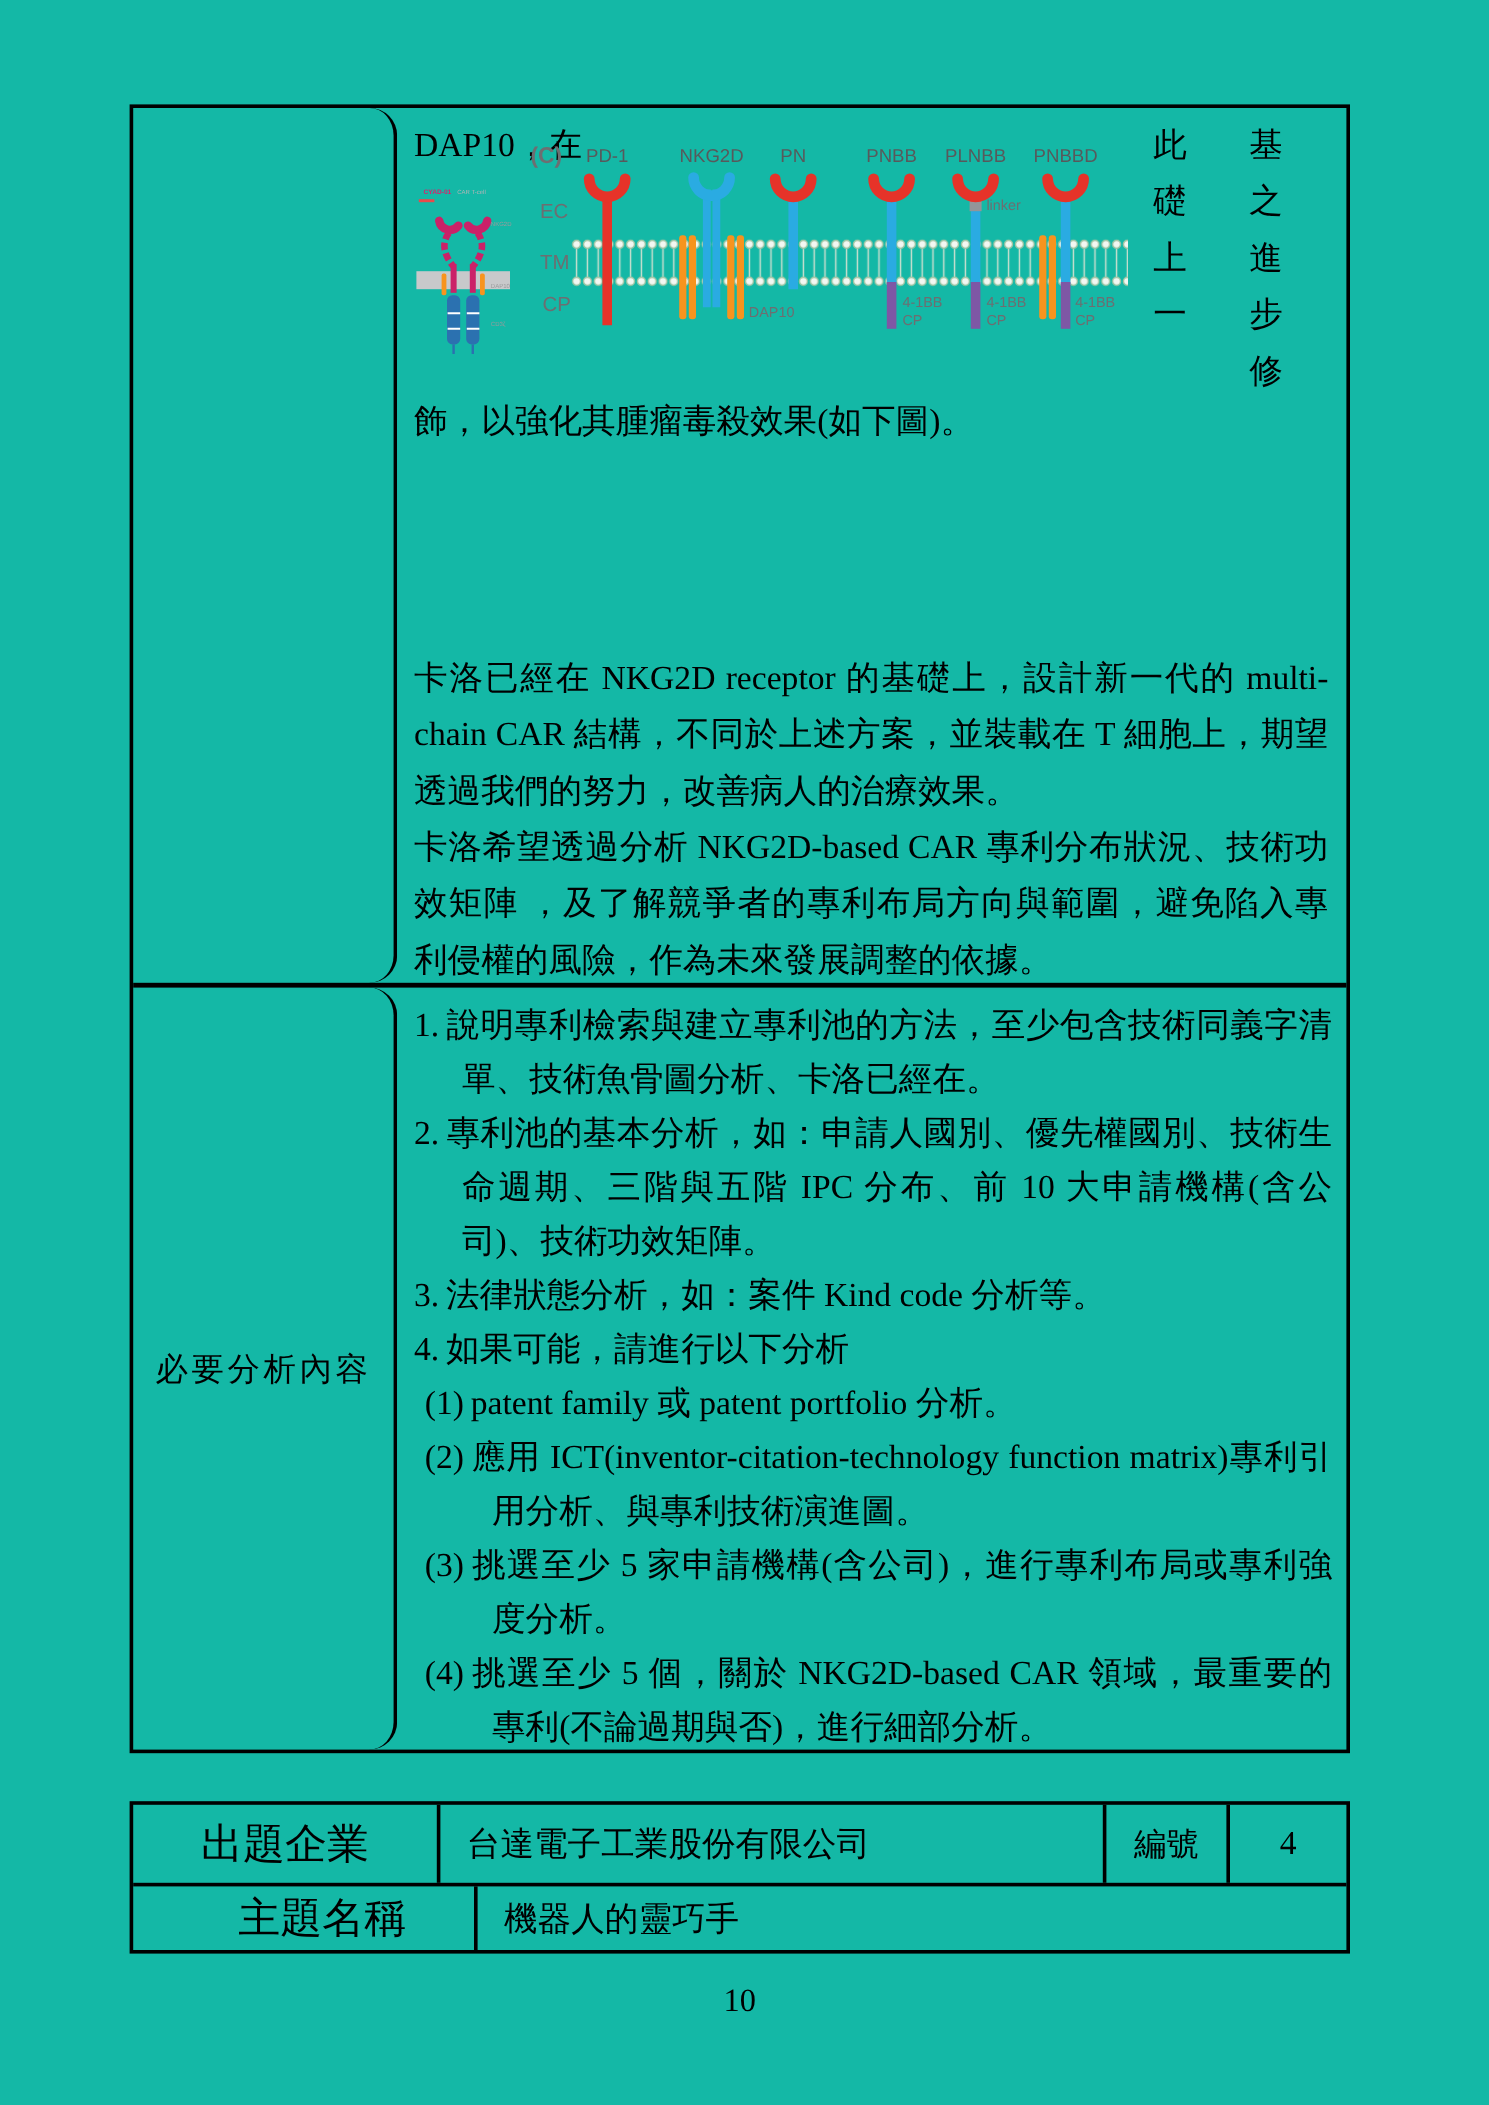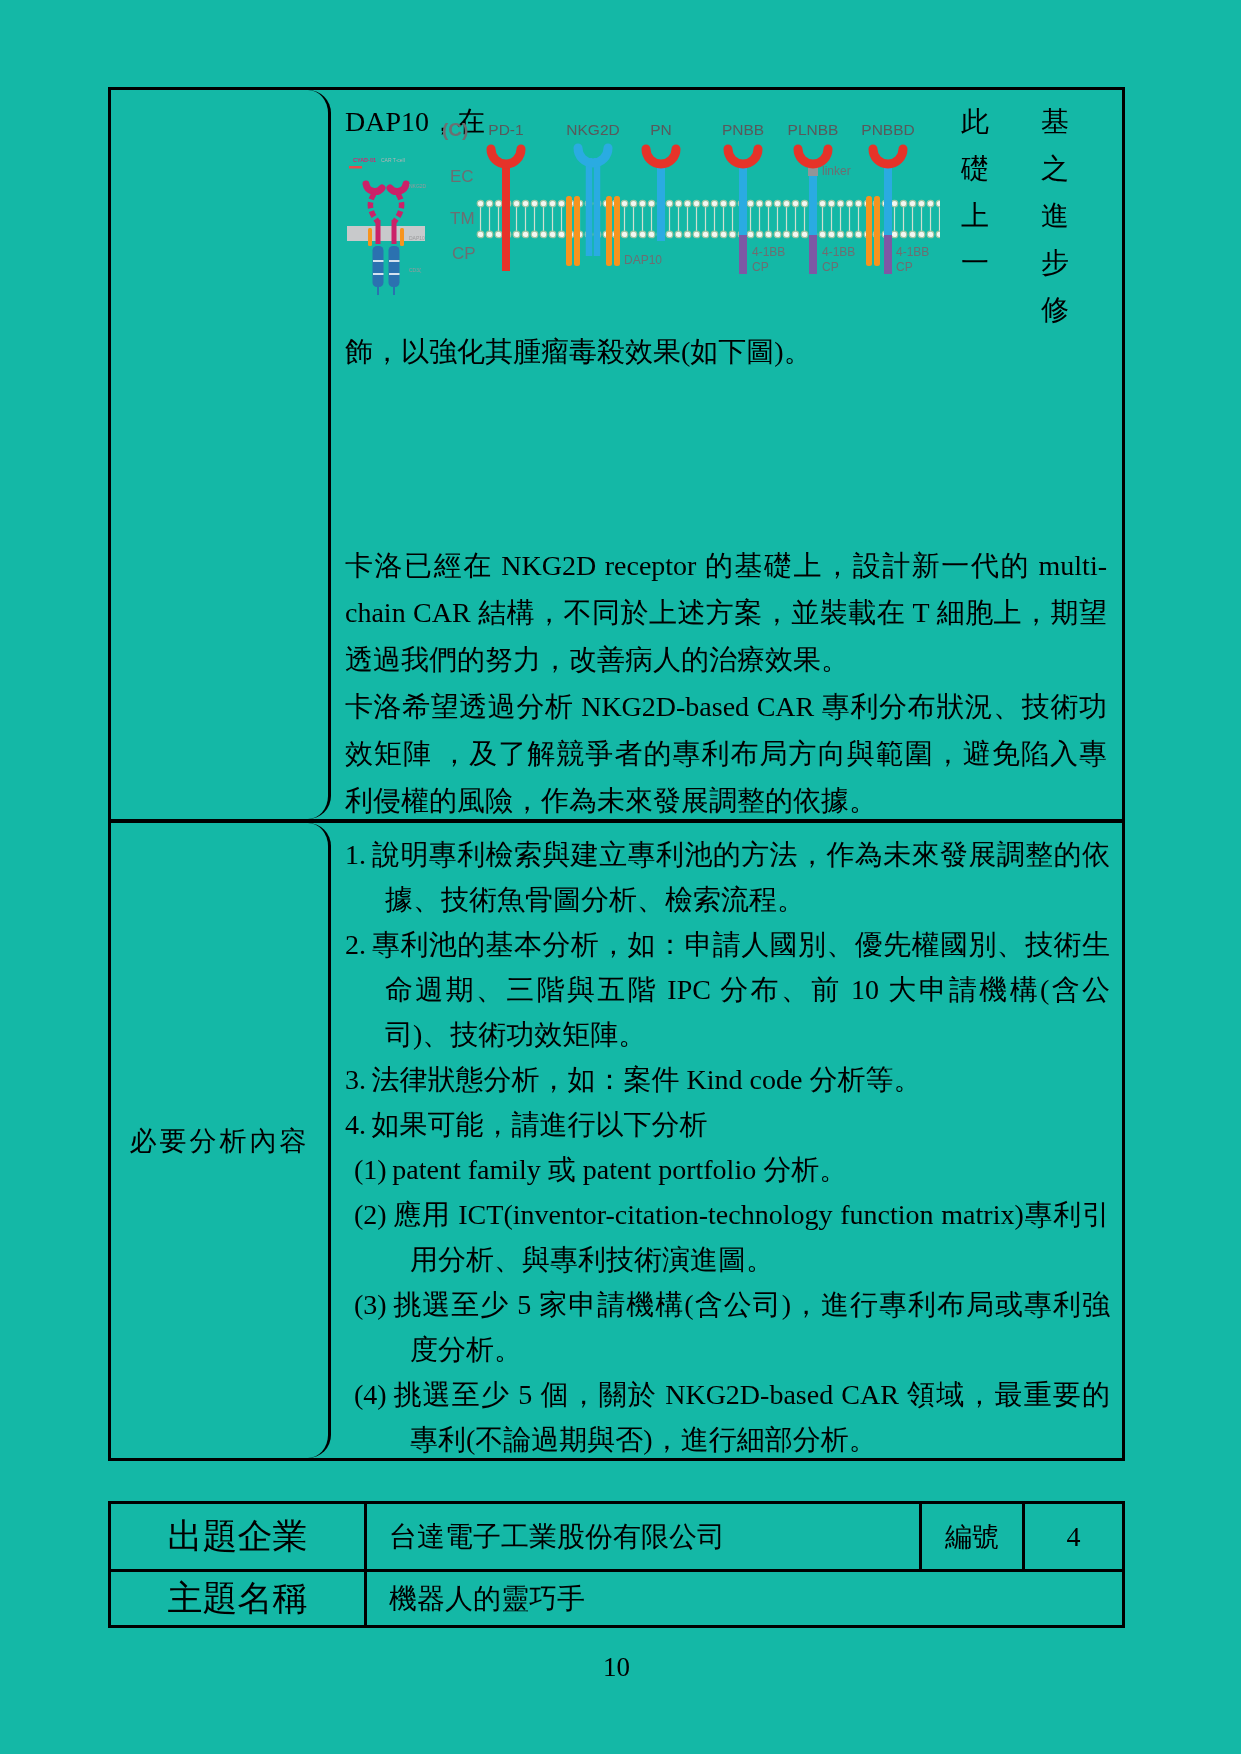--- a/index.html
+++ b/index.html
@@ -179,7 +179,7 @@
       <div class="mt-right">
         <div class="analysis-list">
 
-            <span class="item"><span>1.</span> <span>說明專利檢索與建立專利池的方法，作為未來發展調整的依據、技術魚骨圖分析、檢索流程。</span></span>
+            <span class="item"><span>1.</span> <span>說明專利檢索與建立專利池的方法，至少包含技術同義字清單、技術魚骨圖分析、卡洛已經在。</span></span>
 
             <span class="item"><span>2.</span> <span>專利池的基本分析，如：申請人國別、優先權國別、技術生命週期、三階與五階 IPC 分布、前 10 大申請機構(含公司)、技術功效矩陣。</span></span>
 

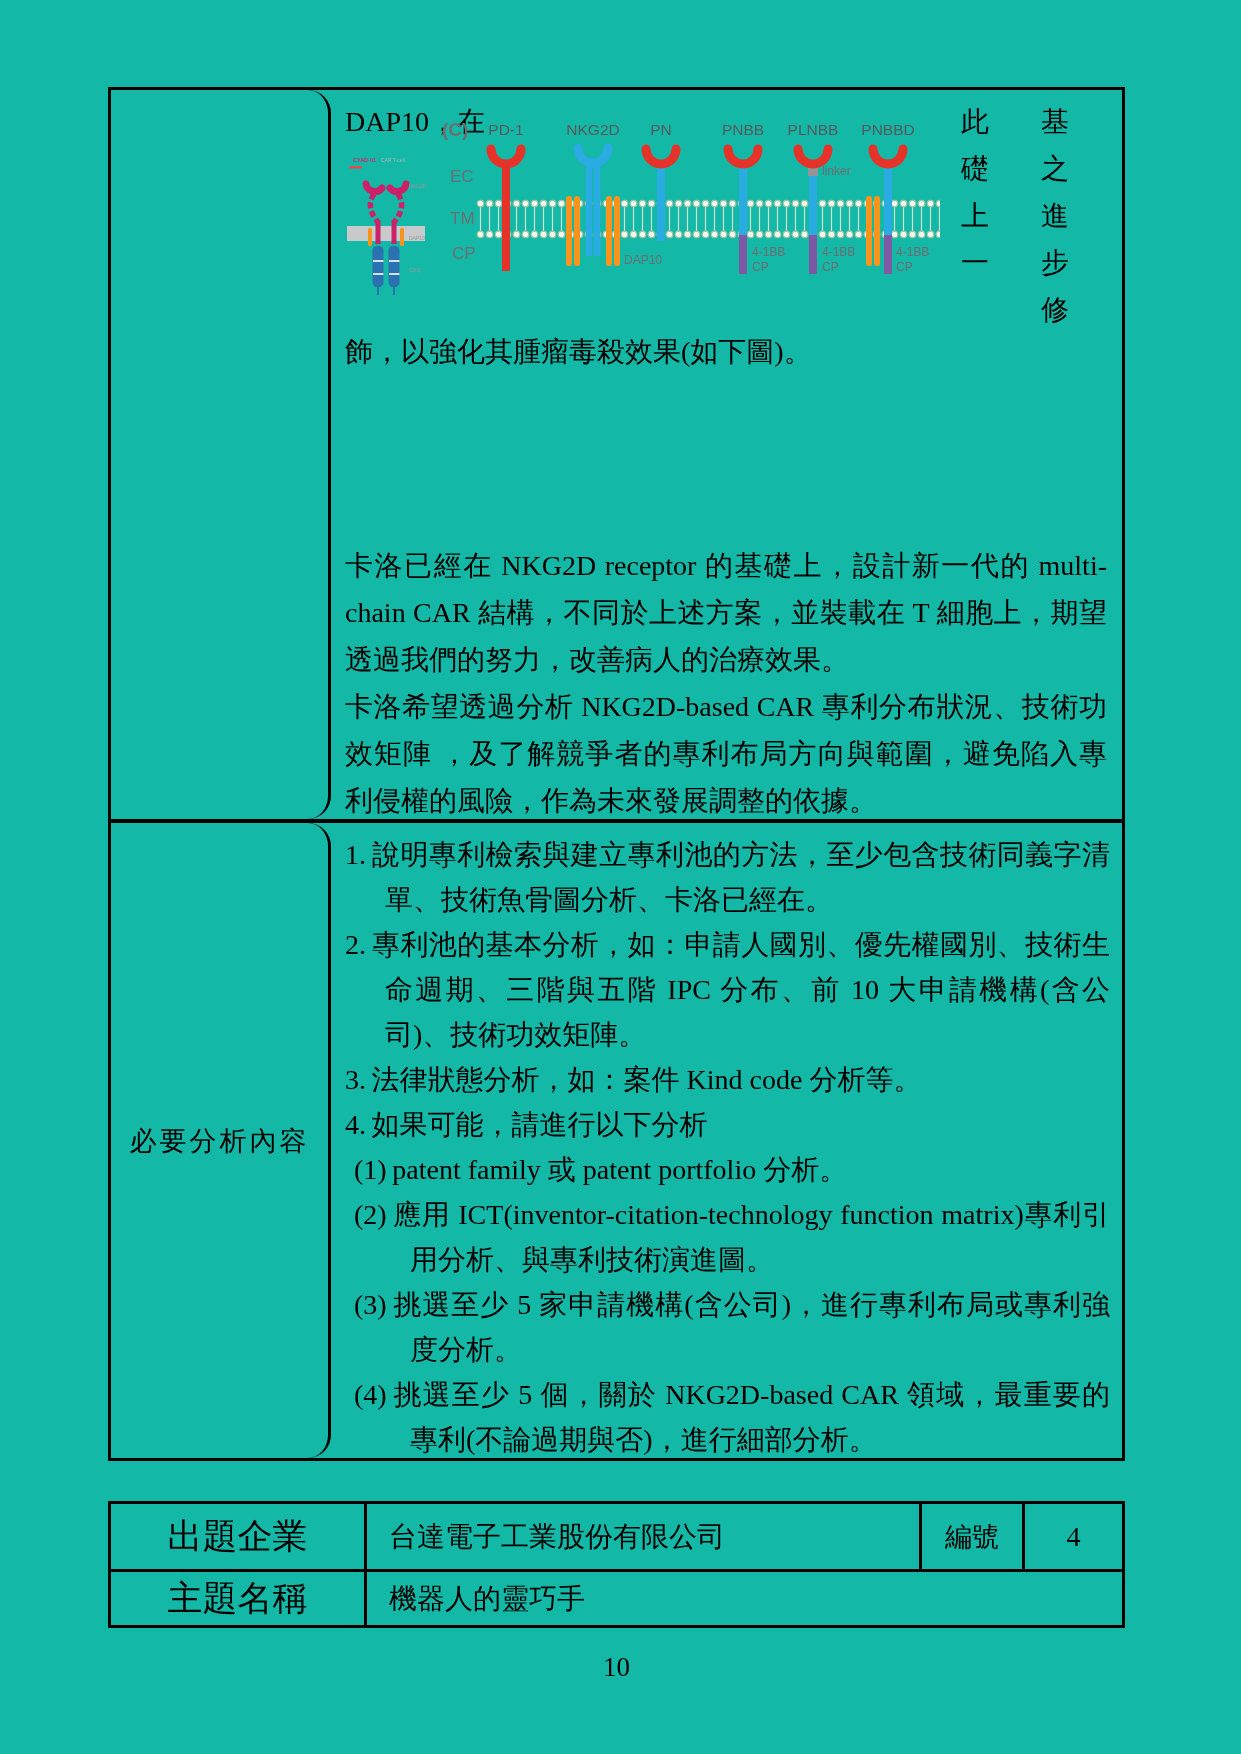--- a/index.html
+++ b/index.html
@@ -40,7 +40,7 @@
     border:3px solid #000;box-sizing:border-box;
   }
   .bt-row1{position:absolute;left:0;top:0;width:100%;height:68px;border-bottom:3px solid #000;box-sizing:border-box;display:flex;}
-  .bt-row2{position:absolute;left:0;top:68px;bottom:0;width:100%;display:flex;}
+  .bt-row2{position:absolute;left:0;top:68px;bottom:0;width:100%;display:flex;padding-left:31px;}
   .bt-label{width:256px;border-right:3px solid #000;box-sizing:border-box;flex:none;display:flex;align-items:center;justify-content:center;font-size:35px;}
   .bt-value{flex:1;display:flex;align-items:center;padding-left:22px;font-size:28px;}
   .bt-code-label{width:103px;border-left:3px solid #000;box-sizing:border-box;flex:none;display:flex;align-items:center;justify-content:center;font-size:27px;margin-left:23px;}

